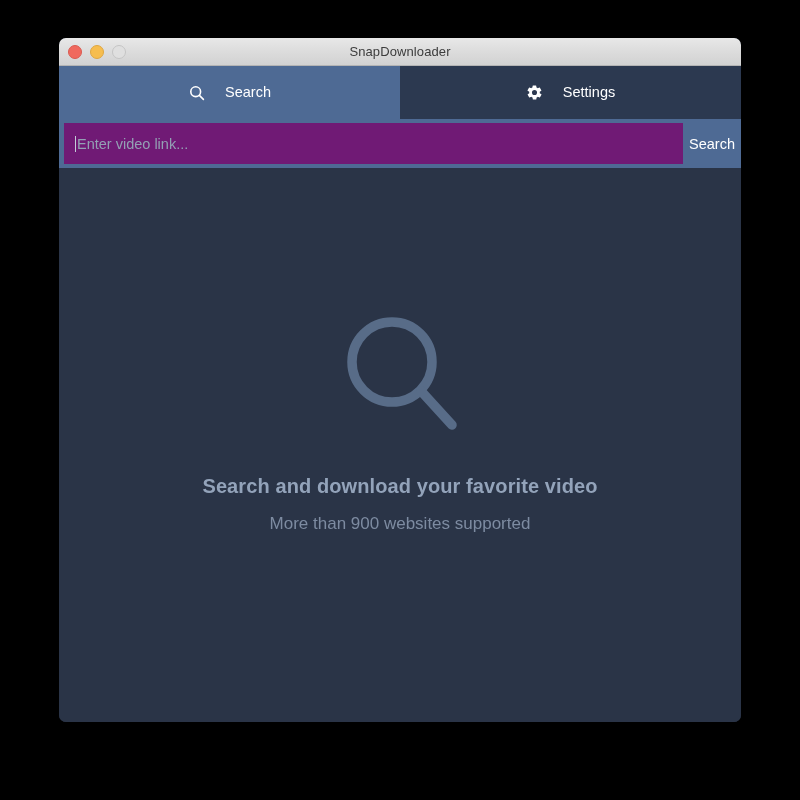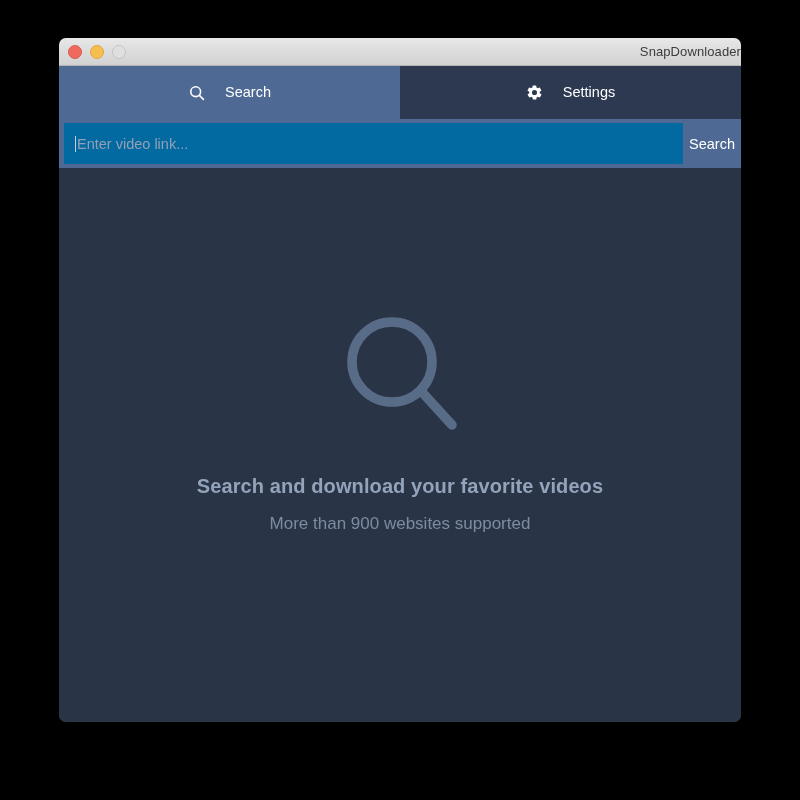--- a/index.html
+++ b/index.html
@@ -36,7 +36,7 @@
     border-bottom: 1px solid #b4b4b4;
     display: flex;
     align-items: center;
-    justify-content: flex-end;
+    justify-content: center;
   }
   #traffic-lights {
     position: absolute;

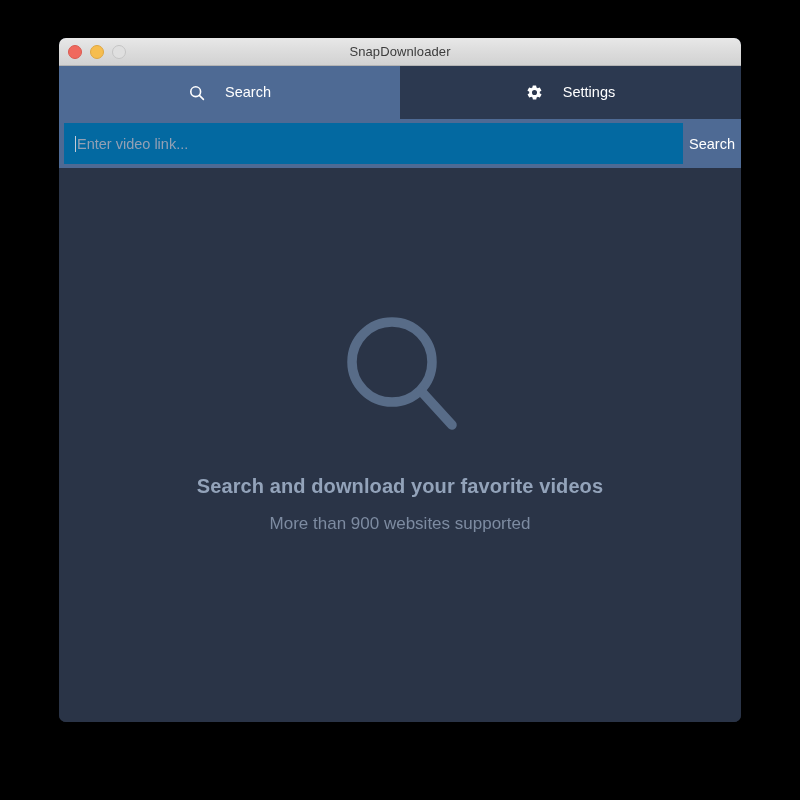--- a/index.html
+++ b/index.html
@@ -102,7 +102,7 @@
     width: 658px;
     height: 41px;
     margin-left: 5px;
-    background: #0369a1;
+    background: #701a75;
     display: flex;
     align-items: center;
     position: relative;

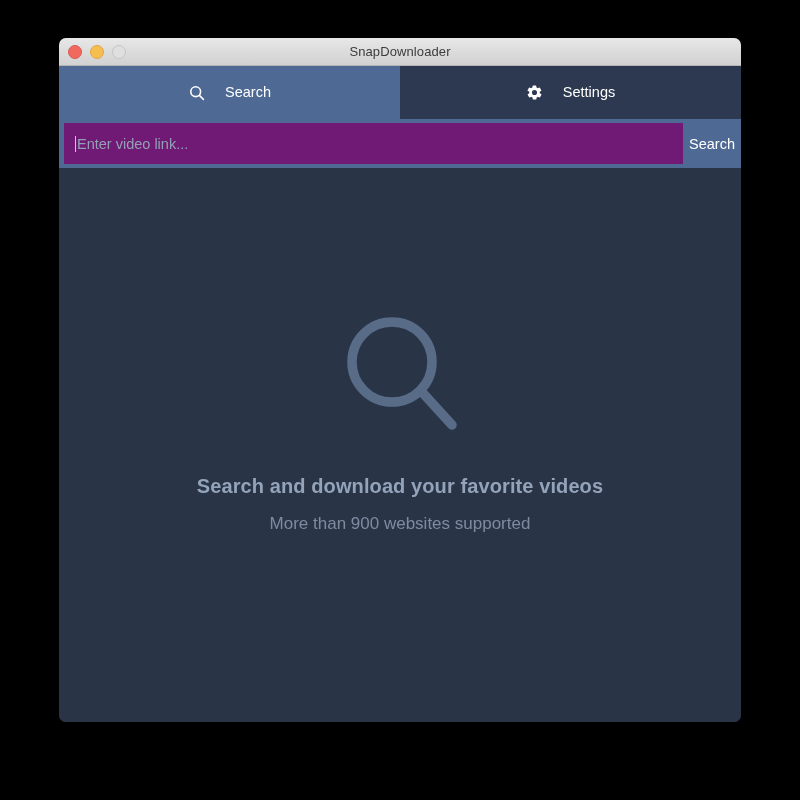--- a/index.html
+++ b/index.html
@@ -222,7 +222,7 @@
         <circle cx="57" cy="53" r="40" fill="none" stroke="#586c88" stroke-width="9.5"></circle>
         <line x1="86" y1="82" x2="117" y2="116" stroke="#586c88" stroke-width="9.5" stroke-linecap="round"></line>
       </svg>
-      <div id="empty-title">Search and download your favorite videos</div>
+      <div id="empty-title">Search and download your favorite video</div>
       <div id="empty-subtitle">More than 900 websites supported</div>
     </div>
   </div>

